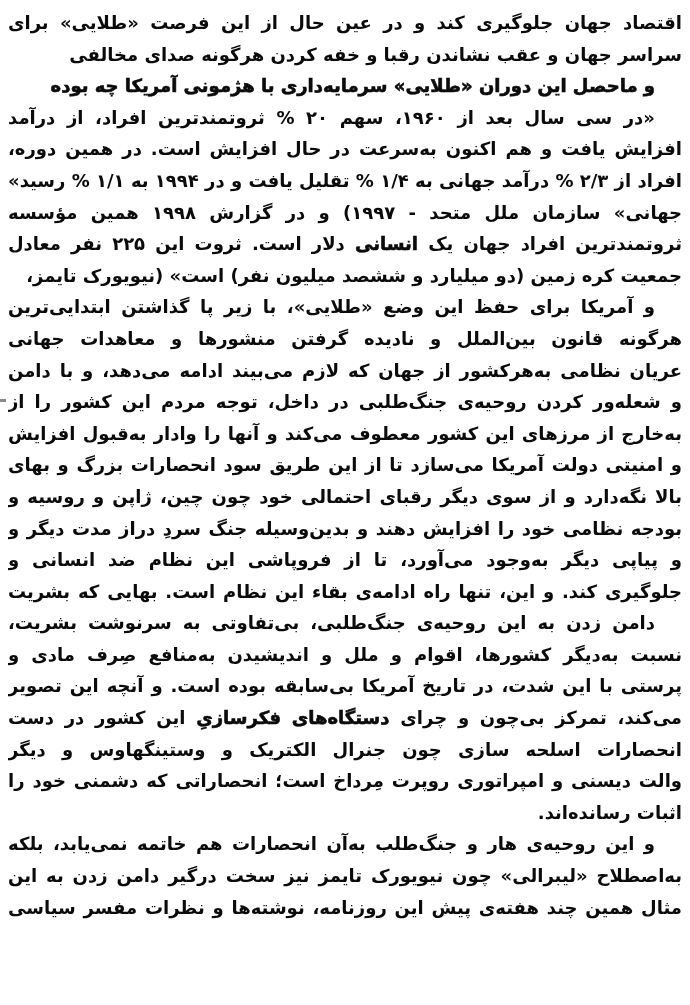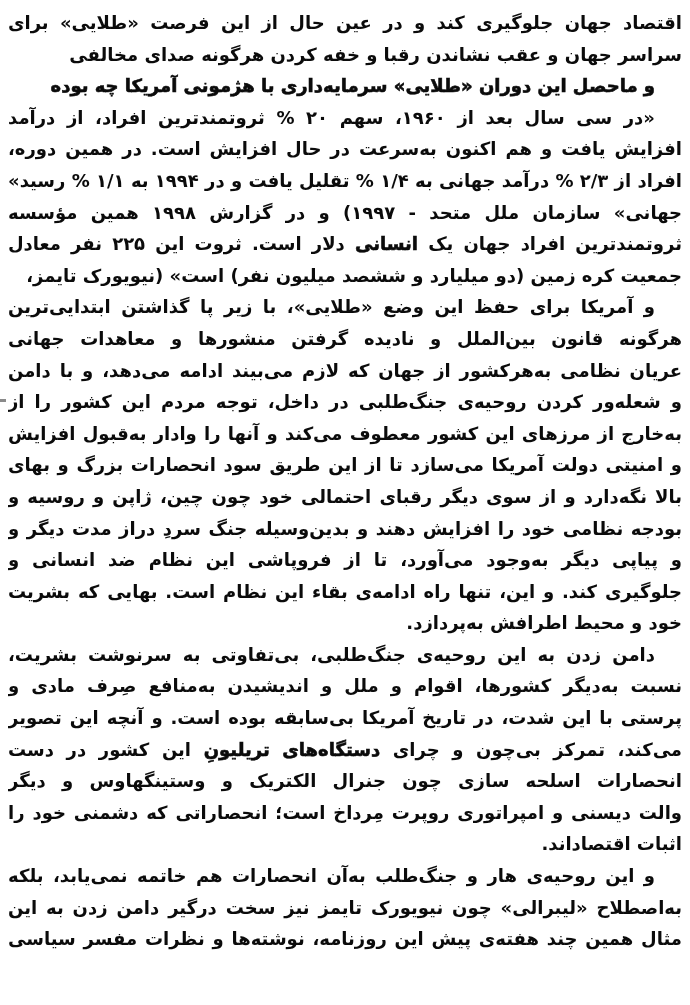--- a/index.html
+++ b/index.html
@@ -80,7 +80,6 @@
       <div class="line">بودجه نظامی خود را افزایش دهند و بدین‌وسیله جنگ سردِ دراز مدت دیگر و جنگ‌های گرم متعدد</div>
       <div class="line">و پیاپی دیگر به‌وجود می‌آورد، تا از فروپاشی این نظام ضد انسانی و انسان‌کش بدین‌وسیله</div>
       <div class="line">جلوگیری کند. و این، تنها راه ادامه‌ی بقاء این نظام است. بهایی که بشریت باید با نابودی تدریجی</div>
-      <div class="line end">خود و محیط اطرافش به‌پردازد.</div>
       <div class="line indent">دامن زدن به این روحیه‌ی جنگ‌طلبی، بی‌تفاوتی به سرنوشت بشریت، حس برتری جویی</div>
       <div class="line">نسبت به‌دیگر کشورها، اقوام و ملل و اندیشیدن به‌منافع صِرف مادی و فرهنگ مصرفی و تجمل</div>
       <div class="line">پرستی با این شدت، در تاریخ آمریکا بی‌سابقه بوده است. و آنچه این تصویر را رُعب‌انگیزتر</div>

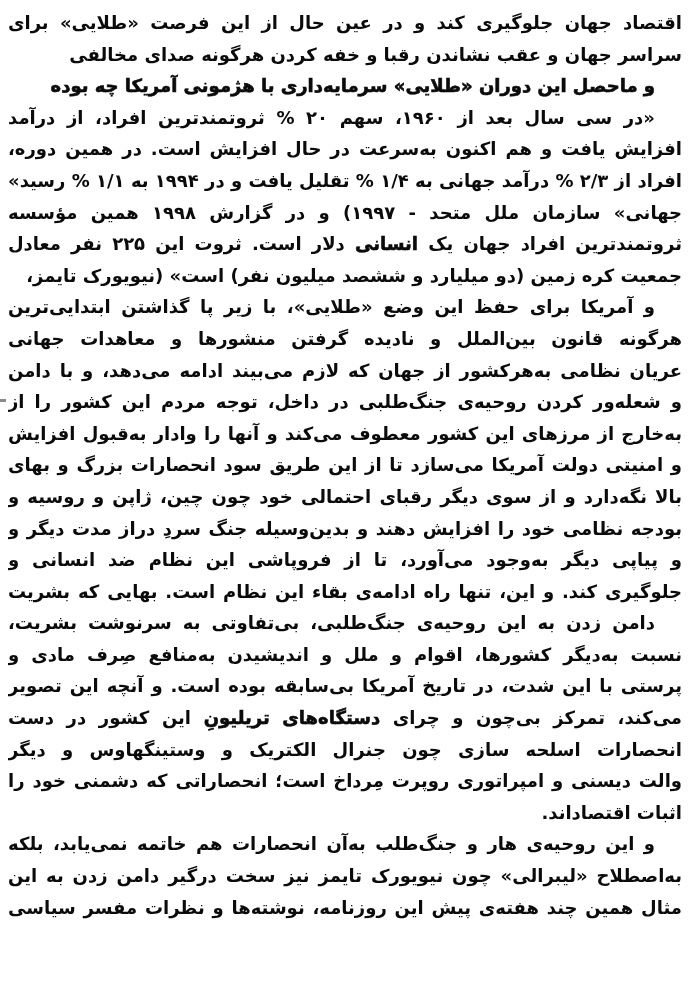--- a/index.html
+++ b/index.html
@@ -83,7 +83,7 @@
       <div class="line indent">دامن زدن به این روحیه‌ی جنگ‌طلبی، بی‌تفاوتی به سرنوشت بشریت، حس برتری جویی</div>
       <div class="line">نسبت به‌دیگر کشورها، اقوام و ملل و اندیشیدن به‌منافع صِرف مادی و فرهنگ مصرفی و تجمل</div>
       <div class="line">پرستی با این شدت، در تاریخ آمریکا بی‌سابقه بوده است. و آنچه این تصویر را رُعب‌انگیزتر</div>
-      <div class="line">می‌کند، تمرکز بی‌چون و چرای <b>دستگاه‌های تریلیونِ</b> این کشور در دست معدودی از عظیم‌ترین</div>
+      <div class="line">می‌کند، تمرکز بی‌چون و چرای <b>دستگاه‌های فکرسازیِ</b> این کشور در دست معدودی از عظیم‌ترین</div>
       <div class="line">انحصارات اسلحه سازی چون جنرال الکتریک و وستینگهاوس و دیگر انحصارات چون تایم - وارنر،</div>
       <div class="line">والت دیسنی و امپراتوری روپرت مِرداخ است؛ انحصاراتی که دشمنی خود را با انسان و انسانیت به</div>
       <div class="line end">اثبات اقتصاد‌اند.</div>

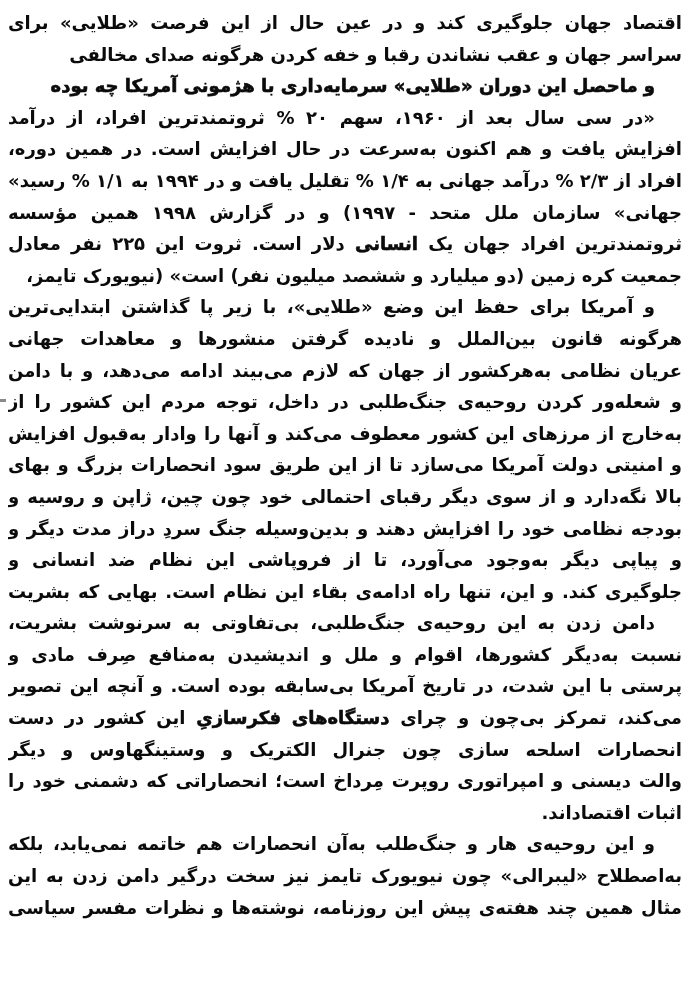--- a/index.html
+++ b/index.html
@@ -86,7 +86,7 @@
       <div class="line">می‌کند، تمرکز بی‌چون و چرای <b>دستگاه‌های فکرسازیِ</b> این کشور در دست معدودی از عظیم‌ترین</div>
       <div class="line">انحصارات اسلحه سازی چون جنرال الکتریک و وستینگهاوس و دیگر انحصارات چون تایم - وارنر،</div>
       <div class="line">والت دیسنی و امپراتوری روپرت مِرداخ است؛ انحصاراتی که دشمنی خود را با انسان و انسانیت به</div>
-      <div class="line end">اثبات اقتصاد‌اند.</div>
+      <div class="line end">اثبات رسانده‌اند.</div>
       <div class="line indent">و این روحیه‌ی هار و جنگ‌طلب به‌آن انحصارات هم خاتمه نمی‌یابد، بلکه مؤسسات</div>
       <div class="line">به‌اصطلاح «لیبرالی» چون نیویورک تایمز نیز سخت درگیر دامن زدن به این روحیه هستند. به‌طور</div>
       <div class="line">مثال همین چند هفته‌ی پیش این روزنامه، نوشته‌ها و نظرات مفسر سیاسی خود توماس فریدمن</div>

